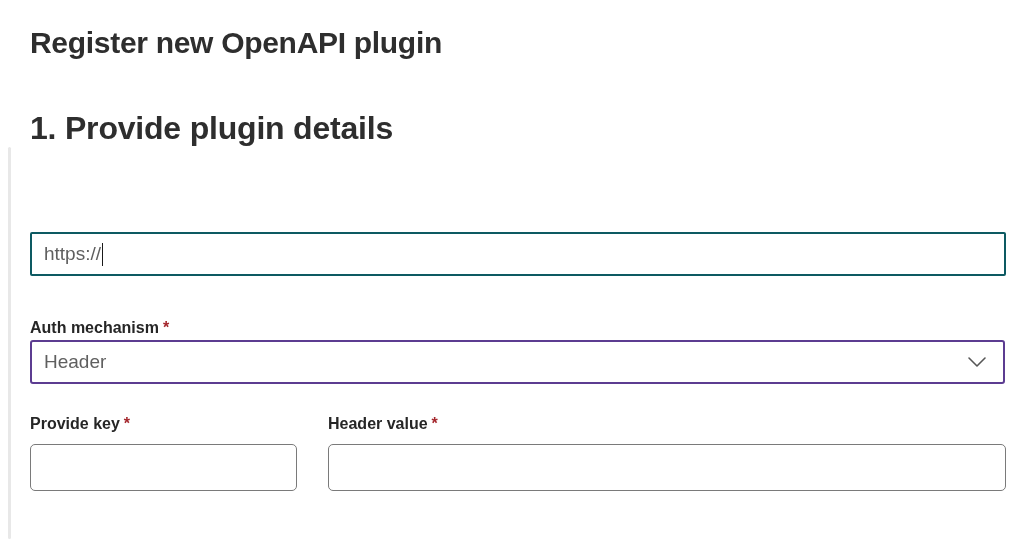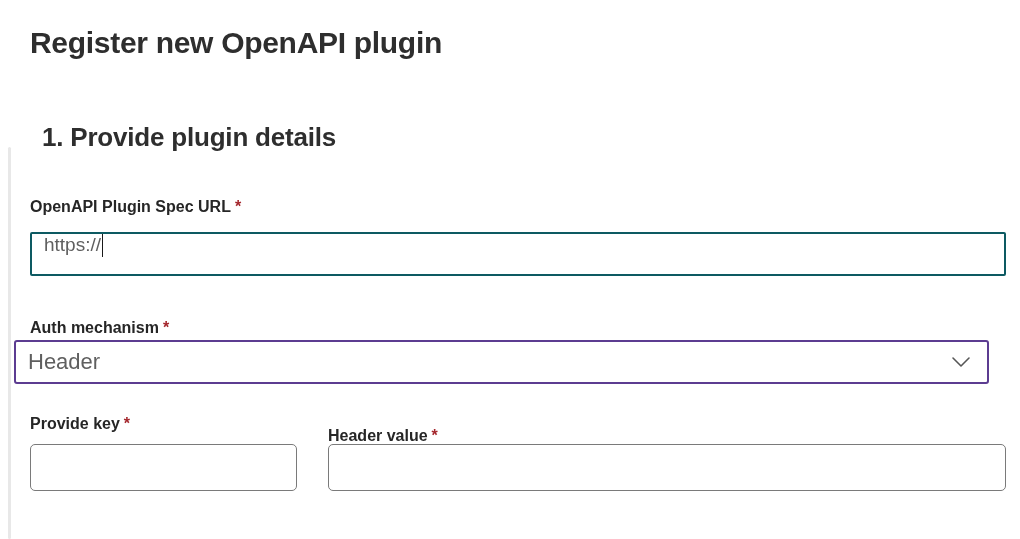--- a/index.html
+++ b/index.html
@@ -30,8 +30,8 @@
     white-space:nowrap;
   }
   .section-heading{
-    position:absolute;left:30px;top:110px;margin:12px;
-    font-size:26px;font-weight:700;color:#2e2e2e;letter-spacing:-0.2px;
+    position:absolute;left:30px;top:110px;margin:0;
+    font-size:32px;font-weight:700;color:#2e2e2e;letter-spacing:-0.2px;
     white-space:nowrap;
   }
   .field-label{

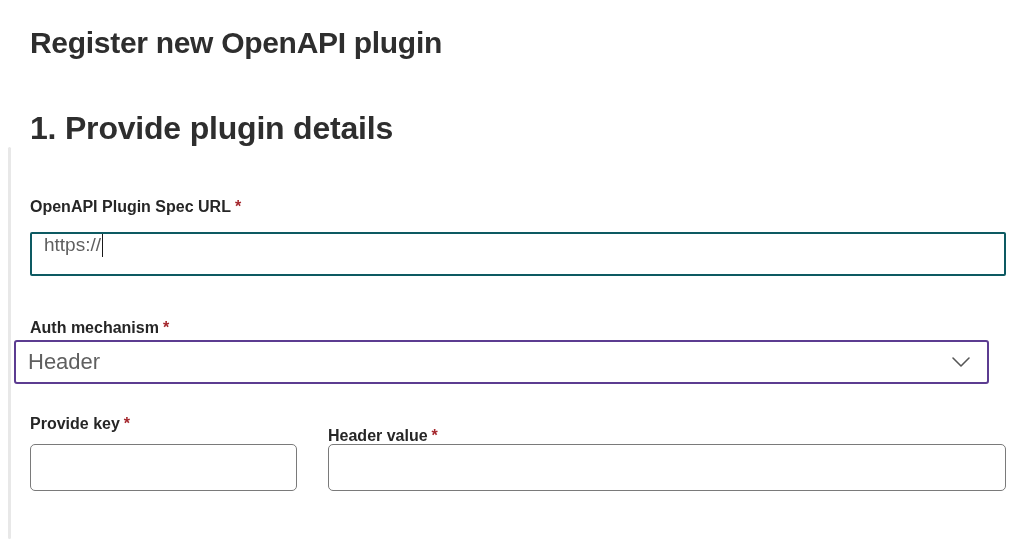--- a/index.html
+++ b/index.html
@@ -89,9 +89,6 @@
 
   <h2 class="section-heading">1. Provide plugin details</h2>
 
-  <div class="field-label lbl-spec-url">
-    <span>OpenAPI Plugin Spec URL</span><span class="asterisk">*</span>
-  </div>
 
   <div class="textbox-focused" role="textbox">
     <span>https://</span><span class="caret"></span>

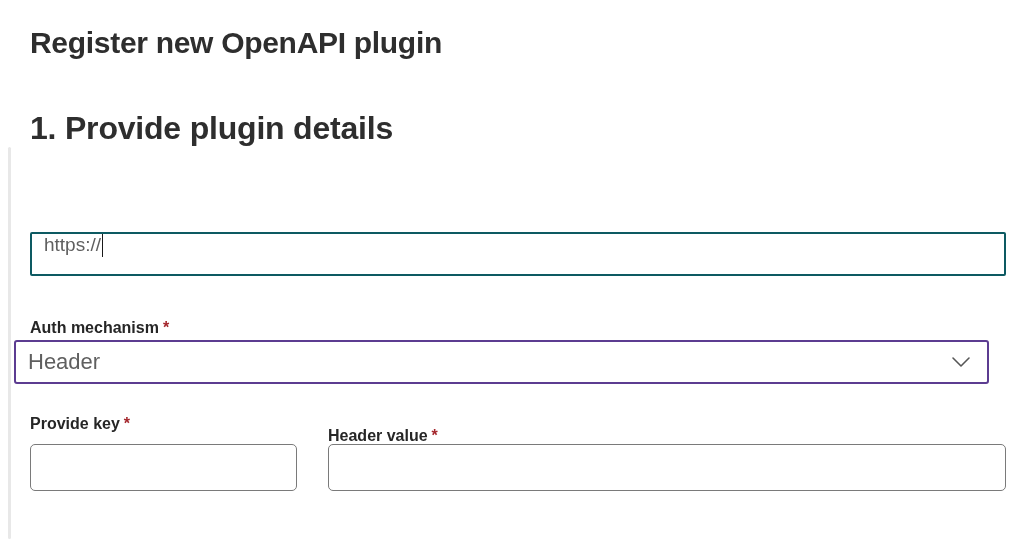--- a/index.html
+++ b/index.html
@@ -48,7 +48,7 @@
     position:absolute;left:30px;top:232px;width:976px;height:44px;
     border:2.5px solid var(--focus-border-teal);
     border-radius:2px;background:#fff;
-    display:flex;
+    display:flex;align-items:center;
     padding:0 12px;
     font-size:19px;color:var(--input-text);
     white-space:pre;cursor:text;

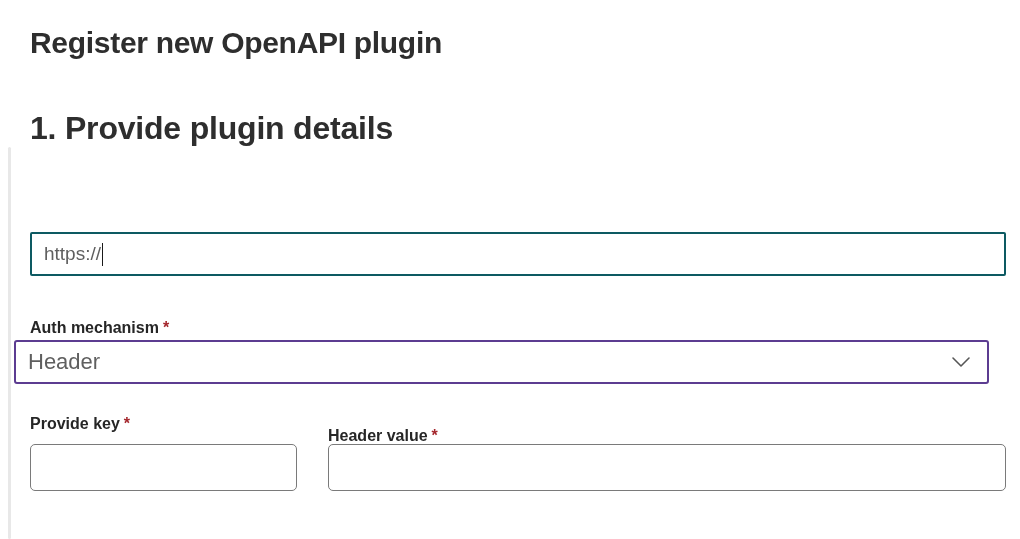--- a/index.html
+++ b/index.html
@@ -58,12 +58,12 @@
     background:#1a1a1a;margin:0 0.5px;vertical-align:middle;
   }
   .dropdown{
-    position:absolute;left:14px;top:340px;width:975px;height:44px;
+    position:absolute;left:30px;top:340px;width:975px;height:44px;
     border:2px solid var(--dropdown-border-purple);
     border-radius:3px;background:#fff;
     display:flex;align-items:center;justify-content:space-between;
     padding:0 16px 0 12px;
-    font-size:22px;color:var(--input-text);
+    font-size:19px;color:var(--input-text);
     cursor:pointer;
   }
   .chevron{display:flex;align-items:center;}

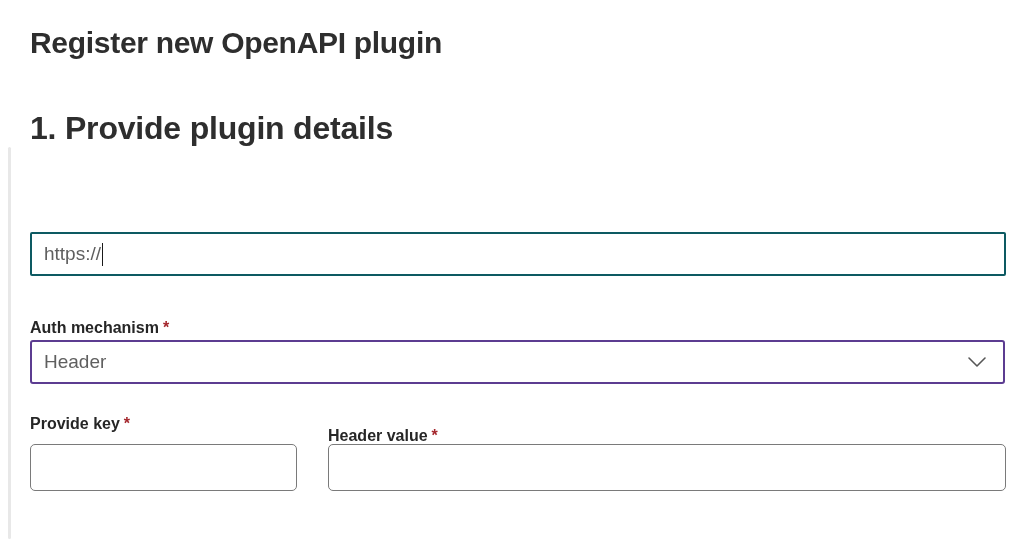--- a/index.html
+++ b/index.html
@@ -42,7 +42,7 @@
   .lbl-spec-url{left:30px;top:197px;}
   .lbl-auth{left:30px;top:318px;}
   .lbl-header-key{left:30px;top:414px;}
-  .lbl-header-value{left:328px;top:414px;margin-top:12px;}
+  .lbl-header-value{left:328px;top:414px;}
   .asterisk{color:var(--required-red);font-weight:600;padding-left:4px;}
   .textbox-focused{
     position:absolute;left:30px;top:232px;width:976px;height:44px;

